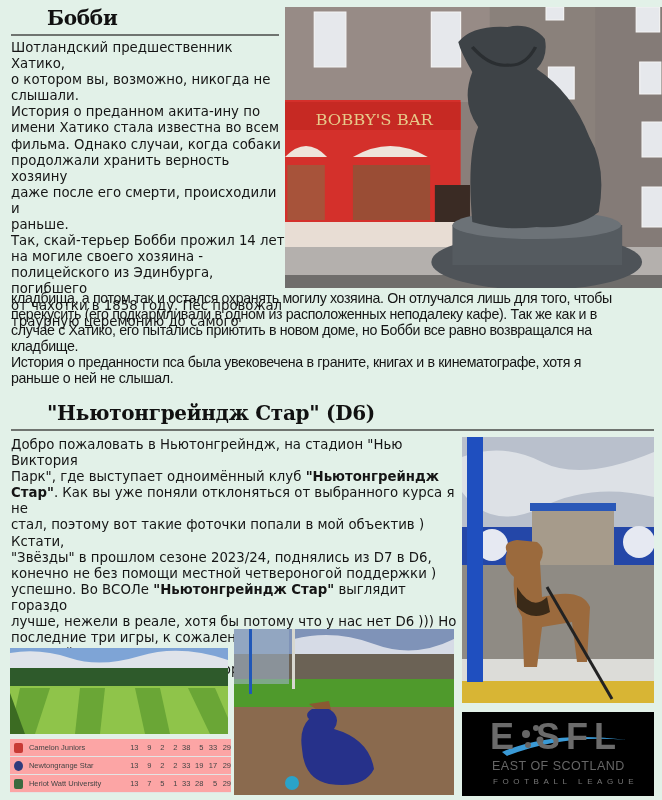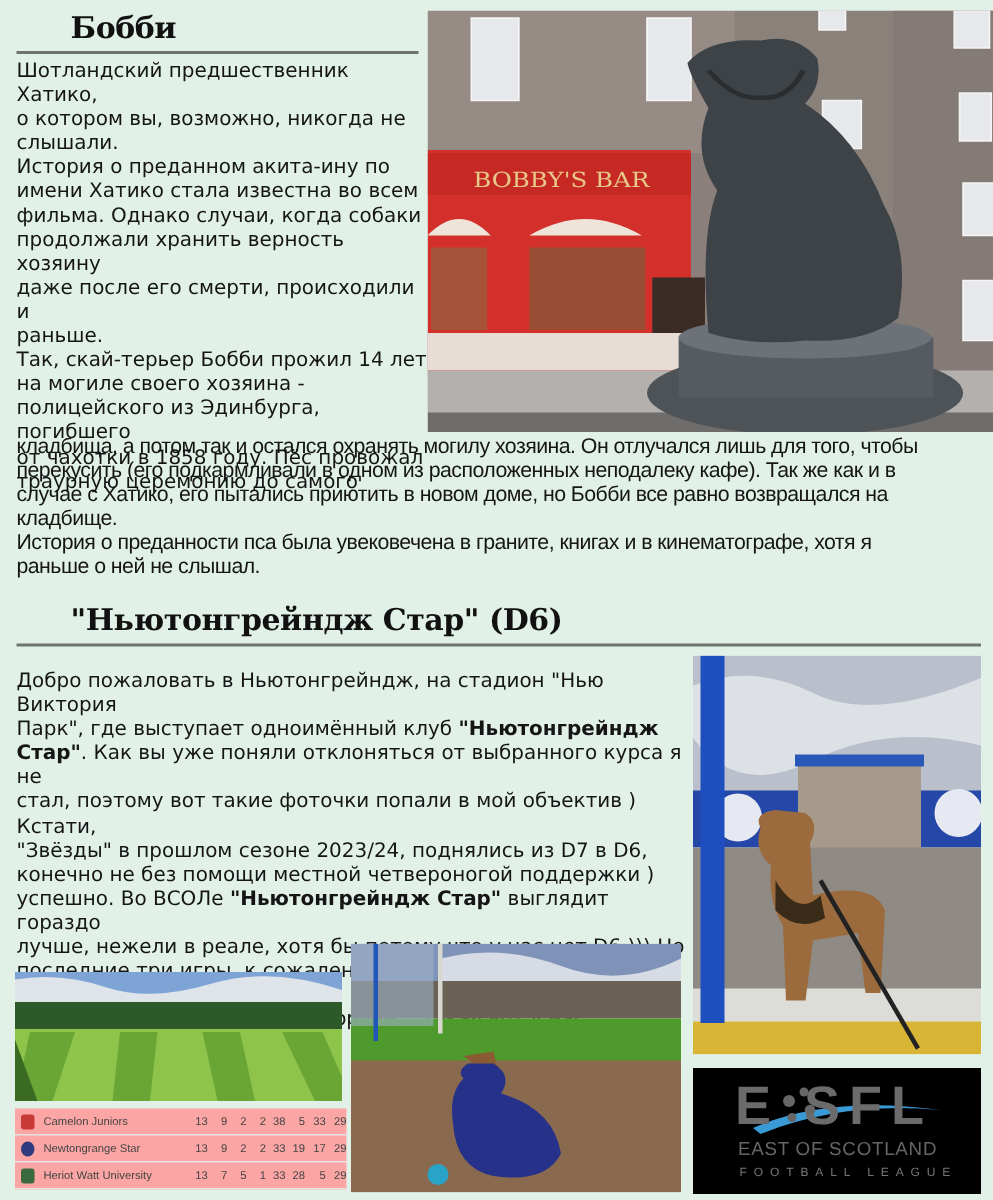--- a/index.html
+++ b/index.html
@@ -116,7 +116,7 @@
 <div class="title" style="top:401px;">"Ньютонгрейндж Стар" (D6)</div>
 <div class="rule" style="left:11px; top:429px; width:643px;"></div>
 
-<div class="para" style="top:437px; width:450px;margin-top:10px;">
+<div class="para" style="top:437px; width:450px;">
   <p><span>Добро пожаловать в Ньютонгрейндж, на стадион "Нью Виктория</span></p>
   <p><span>Парк", где выступает одноимённый клуб </span><b>"Ньютонгрейндж</b></p>
   <p><b>Стар"</b><span>. Как вы уже поняли отклоняться от выбранного курса я не</span></p>

